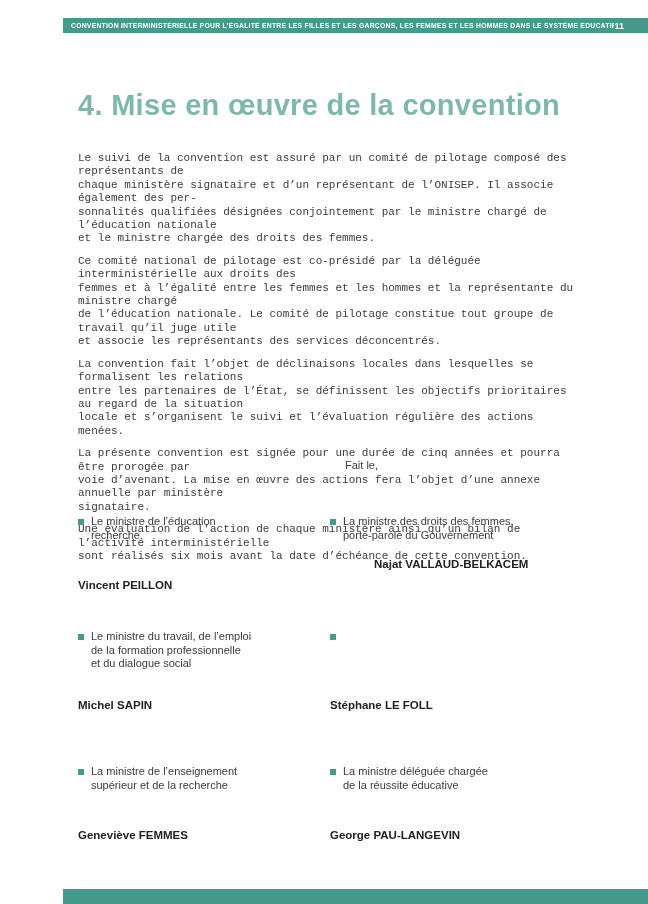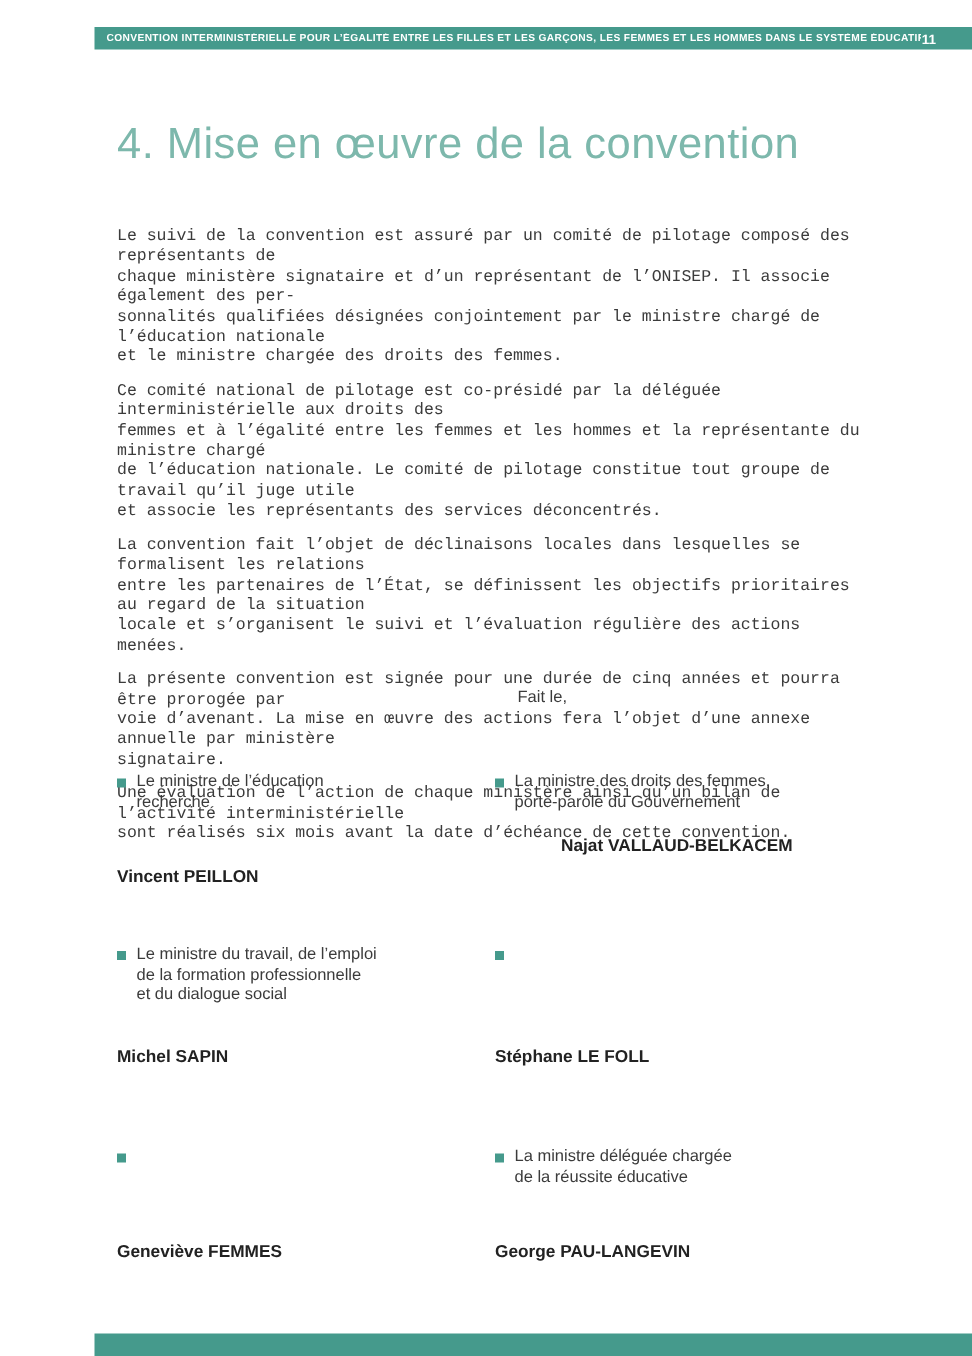--- a/index.html
+++ b/index.html
@@ -36,9 +36,9 @@
   }
   .doc-title {
     position: absolute;
-    top: 80px; left: 78px;
+    top: 89px; left: 78px;
     font-size: 29px;
-    font-weight: 400;
+    font-weight: 700;
     color: #7db8ac;
     letter-spacing: 0.3px;
   }

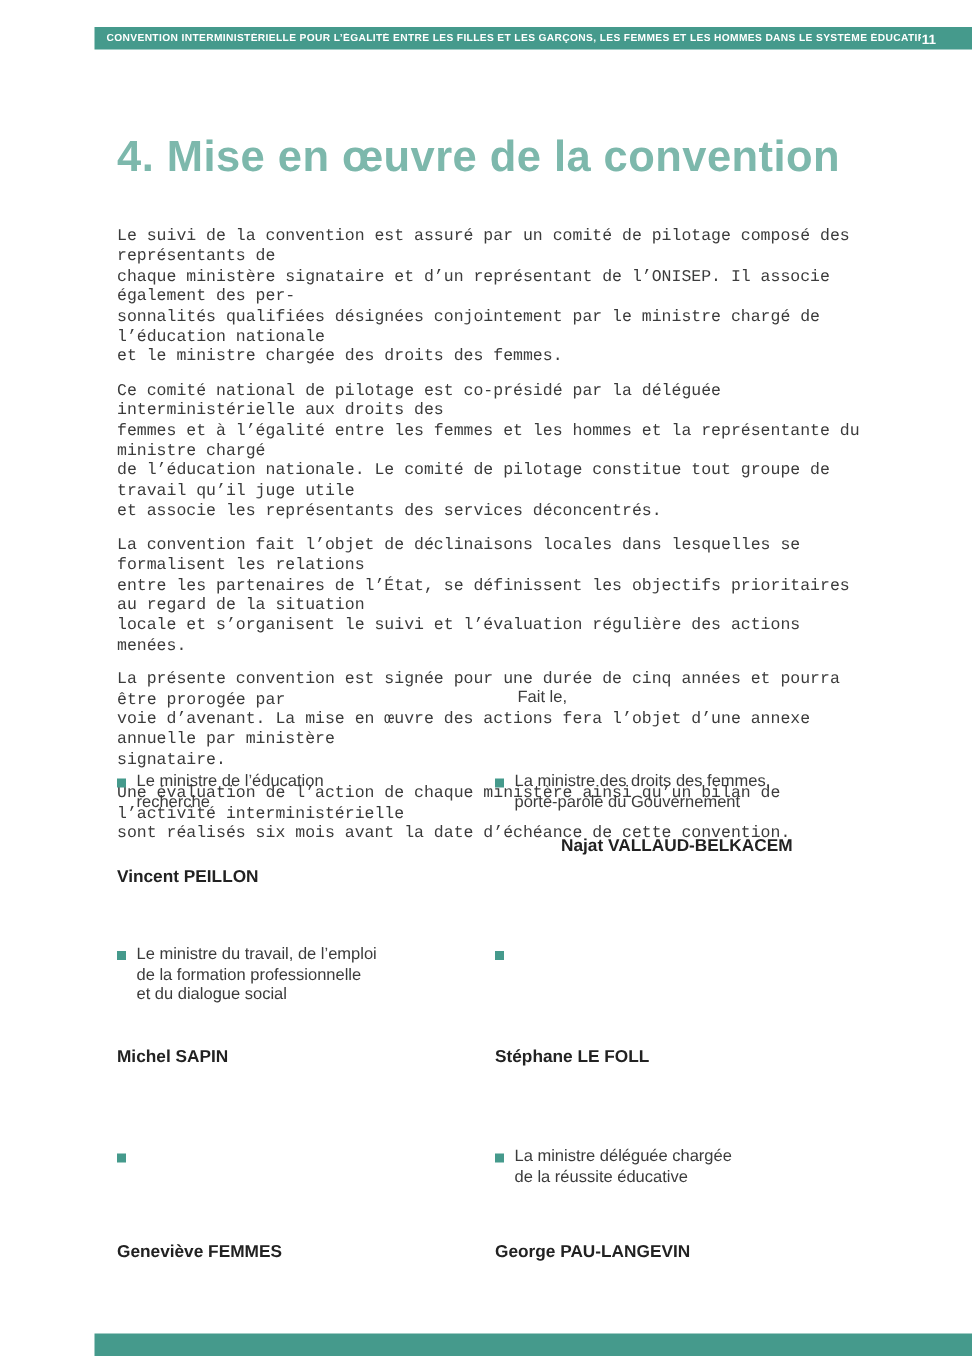--- a/index.html
+++ b/index.html
@@ -152,6 +152,8 @@
 
 <div class="sig-role" style="top:765px; left:78px;">
   <span class="bullet"></span>
+  <span class="sig-role-text">La ministre de l’enseignement
+supérieur et de la recherche</span>
 </div>
 <div class="sig-role" style="top:765px; left:330px;">
   <span class="bullet"></span>

